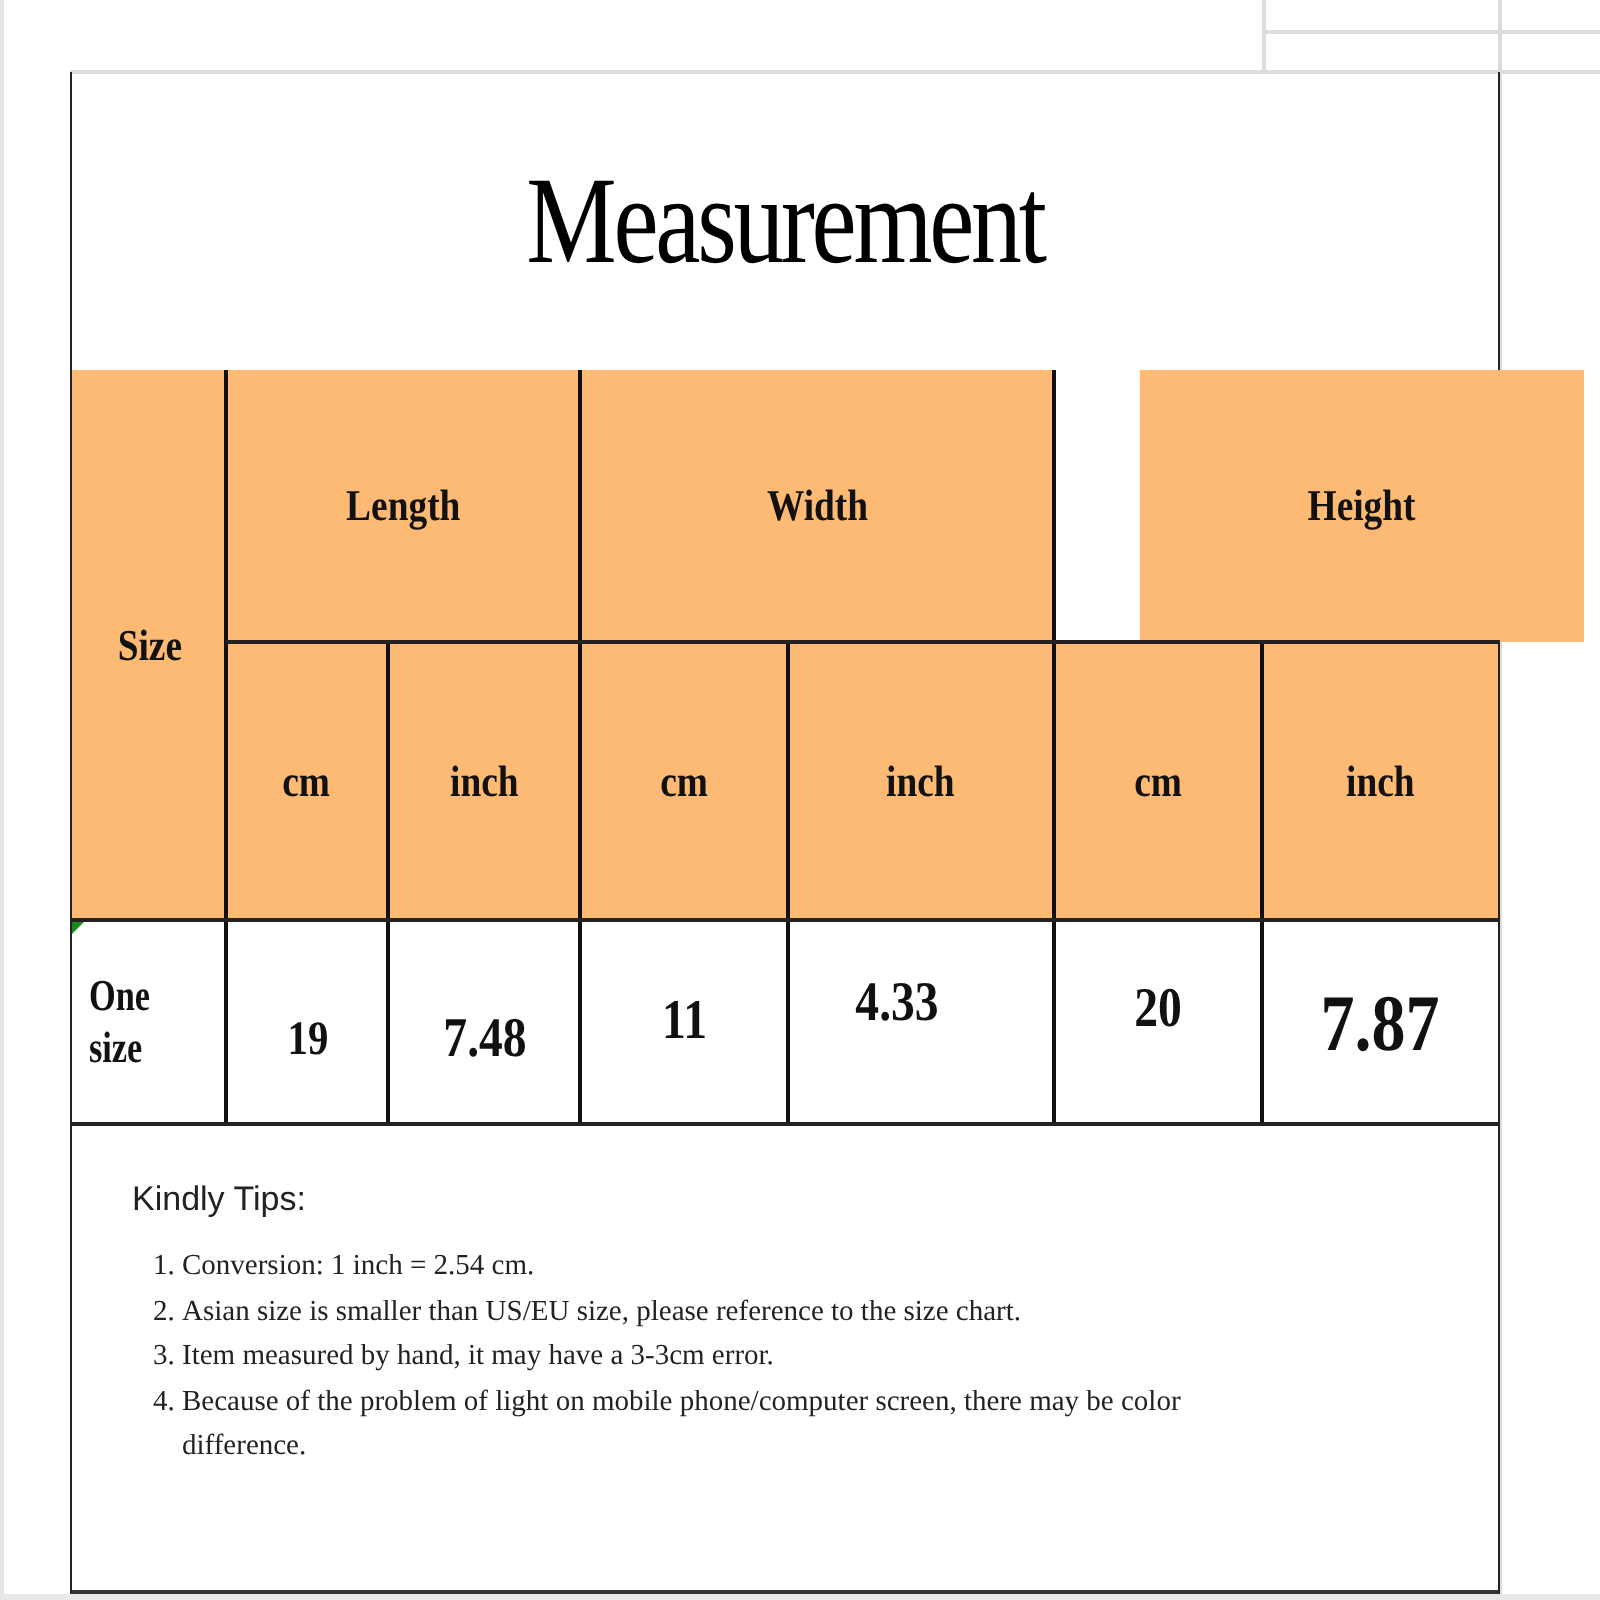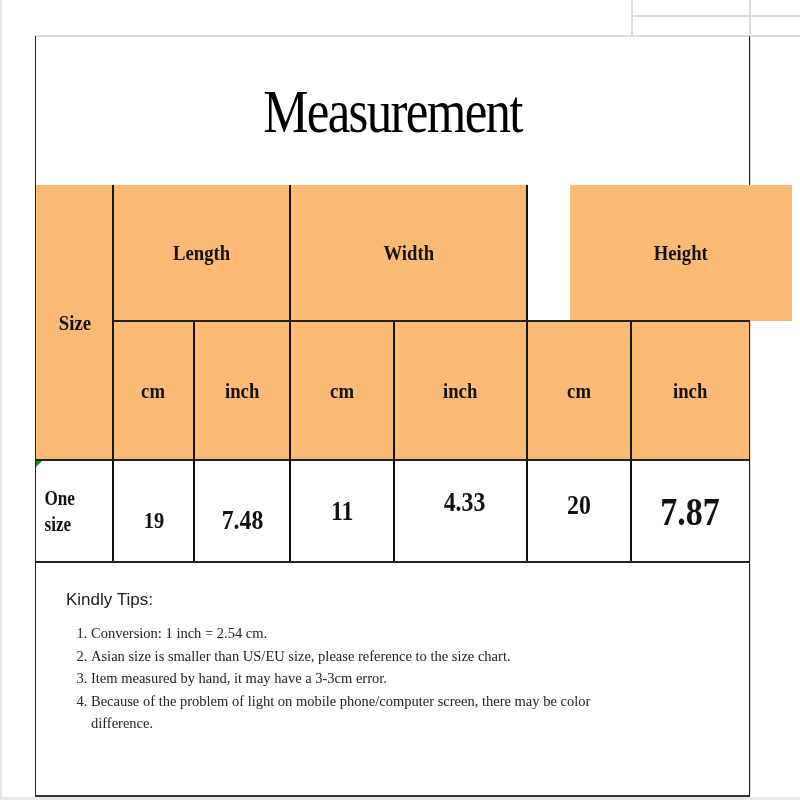--- a/index.html
+++ b/index.html
@@ -76,7 +76,7 @@
   <div class="cell" style="left:290px;top:460px;width:104px;height:102px;font-size:28px;">
       <span class="narrow">11</span>
     </div>
-  <div class="cell" style="left:398px;top:460px;width:133px;height:84px;font-size:28px;text-align:right;">
+  <div class="cell" style="left:382px;top:460px;width:133px;height:84px;font-size:28px;text-align:right;">
       <span class="narrow">4.33</span>
     </div>
   <div class="cell" style="left:527px;top:460px;width:104px;height:90px;font-size:28px;">

